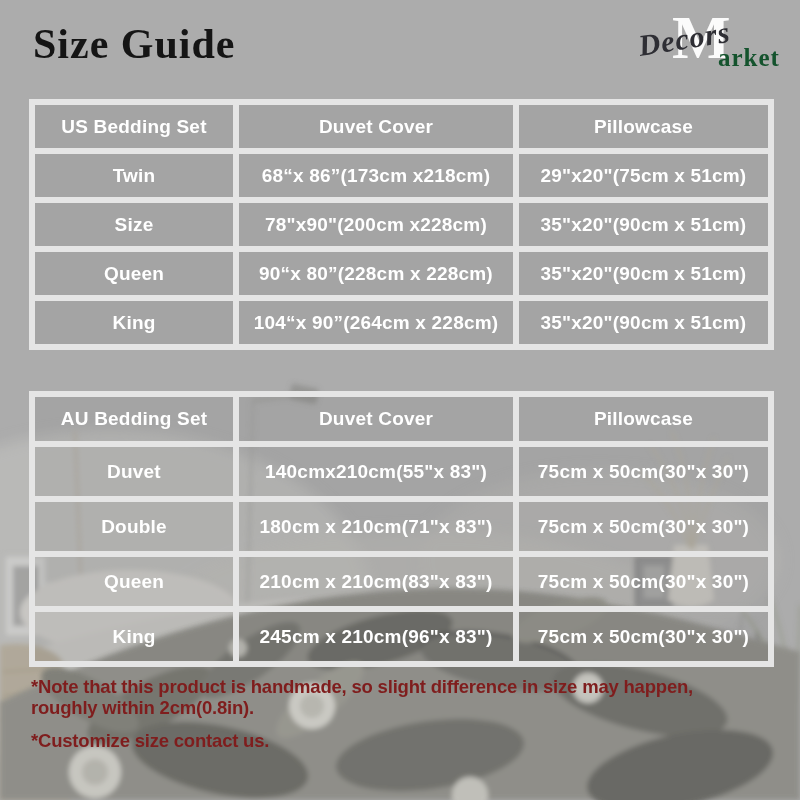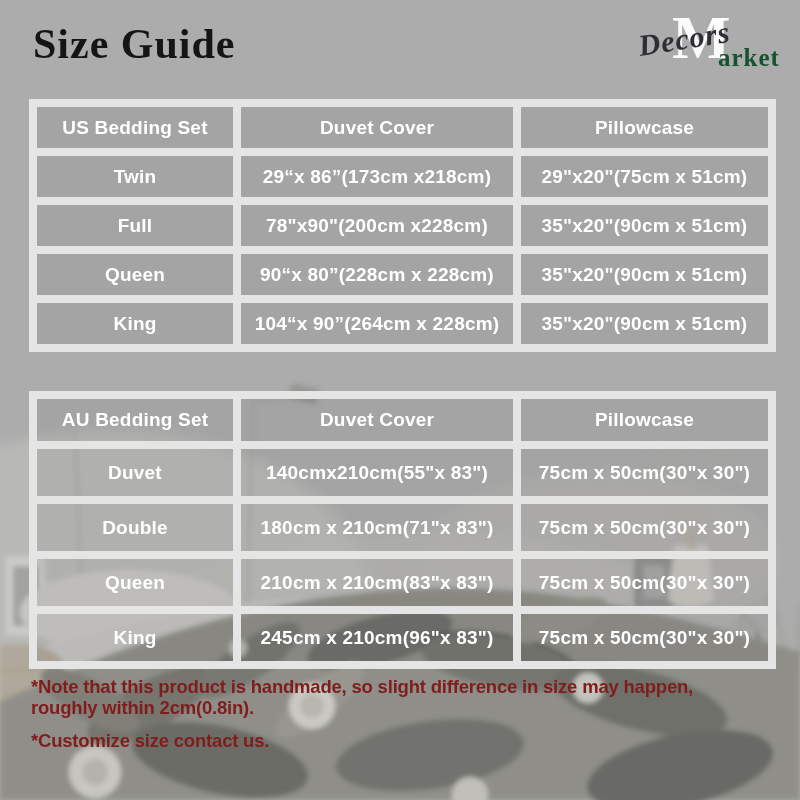--- a/index.html
+++ b/index.html
@@ -40,7 +40,7 @@
     width:739px;
   }
   .size-table td,.size-table th{
-    border:8px solid #e5e5e5;
+    border:6px solid #e5e5e5;
     background:rgba(18,18,18,0.055);
     color:#ffffff;text-align:center;vertical-align:middle;
     font-weight:bold;font-size:19px;letter-spacing:0.2px;

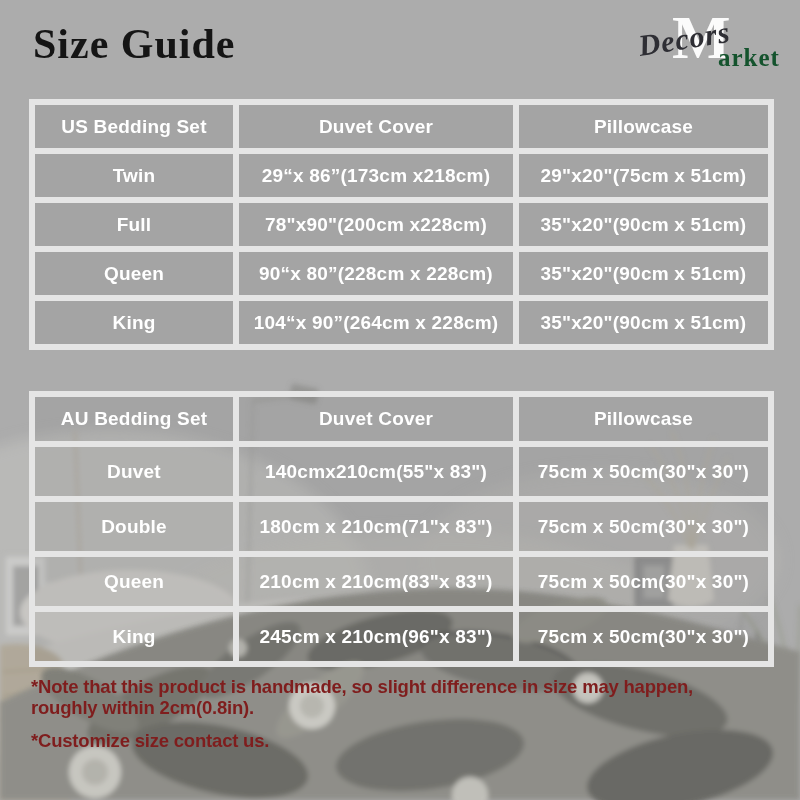--- a/index.html
+++ b/index.html
@@ -183,7 +183,7 @@
     </tr>
     <tr>
       <td>Twin</td>
-      <td>29“x 86”(173cm x218cm)</td>
+      <td>68“x 86”(173cm x218cm)</td>
       <td>29"x20"(75cm x 51cm)</td>
     </tr>
     <tr>

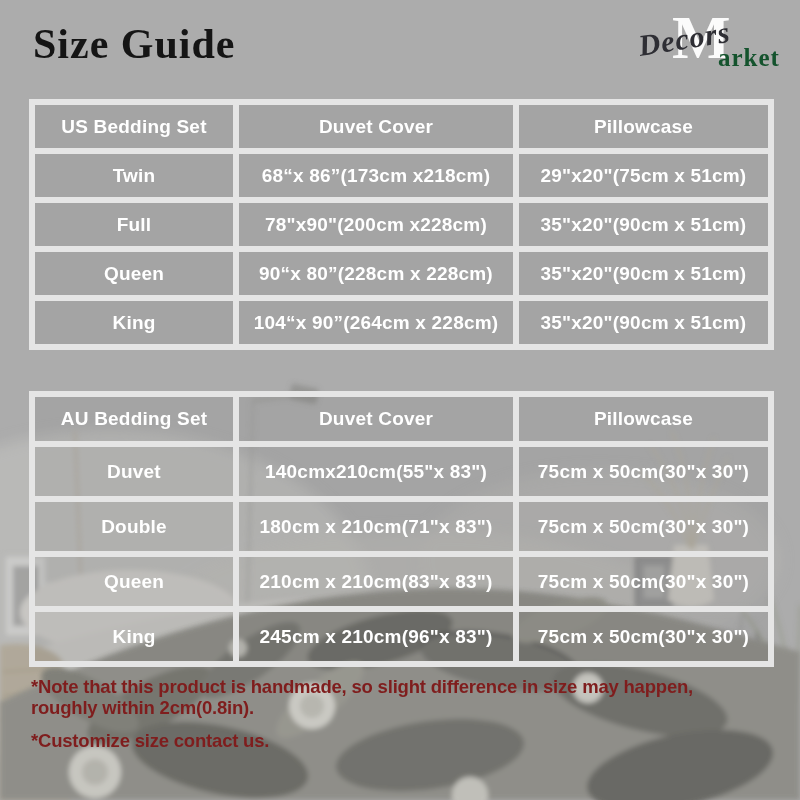--- a/index.html
+++ b/index.html
@@ -187,7 +187,7 @@
       <td>29"x20"(75cm x 51cm)</td>
     </tr>
     <tr>
-      <td>Full</td>
+      <td>Size</td>
       <td>78"x90"(200cm x228cm)</td>
       <td>35"x20"(90cm x 51cm)</td>
     </tr>

